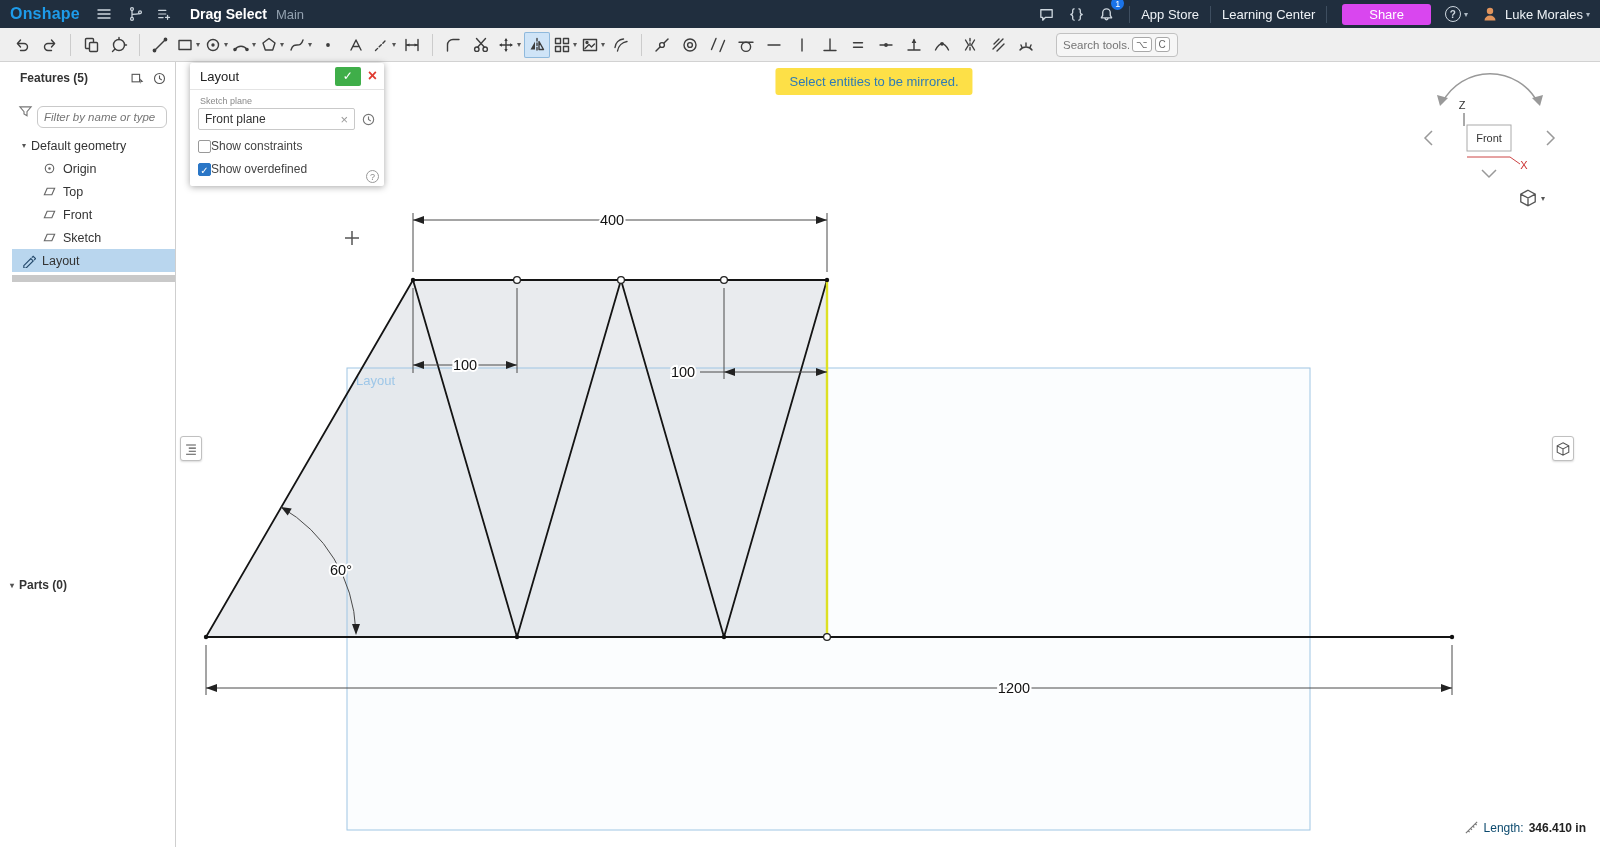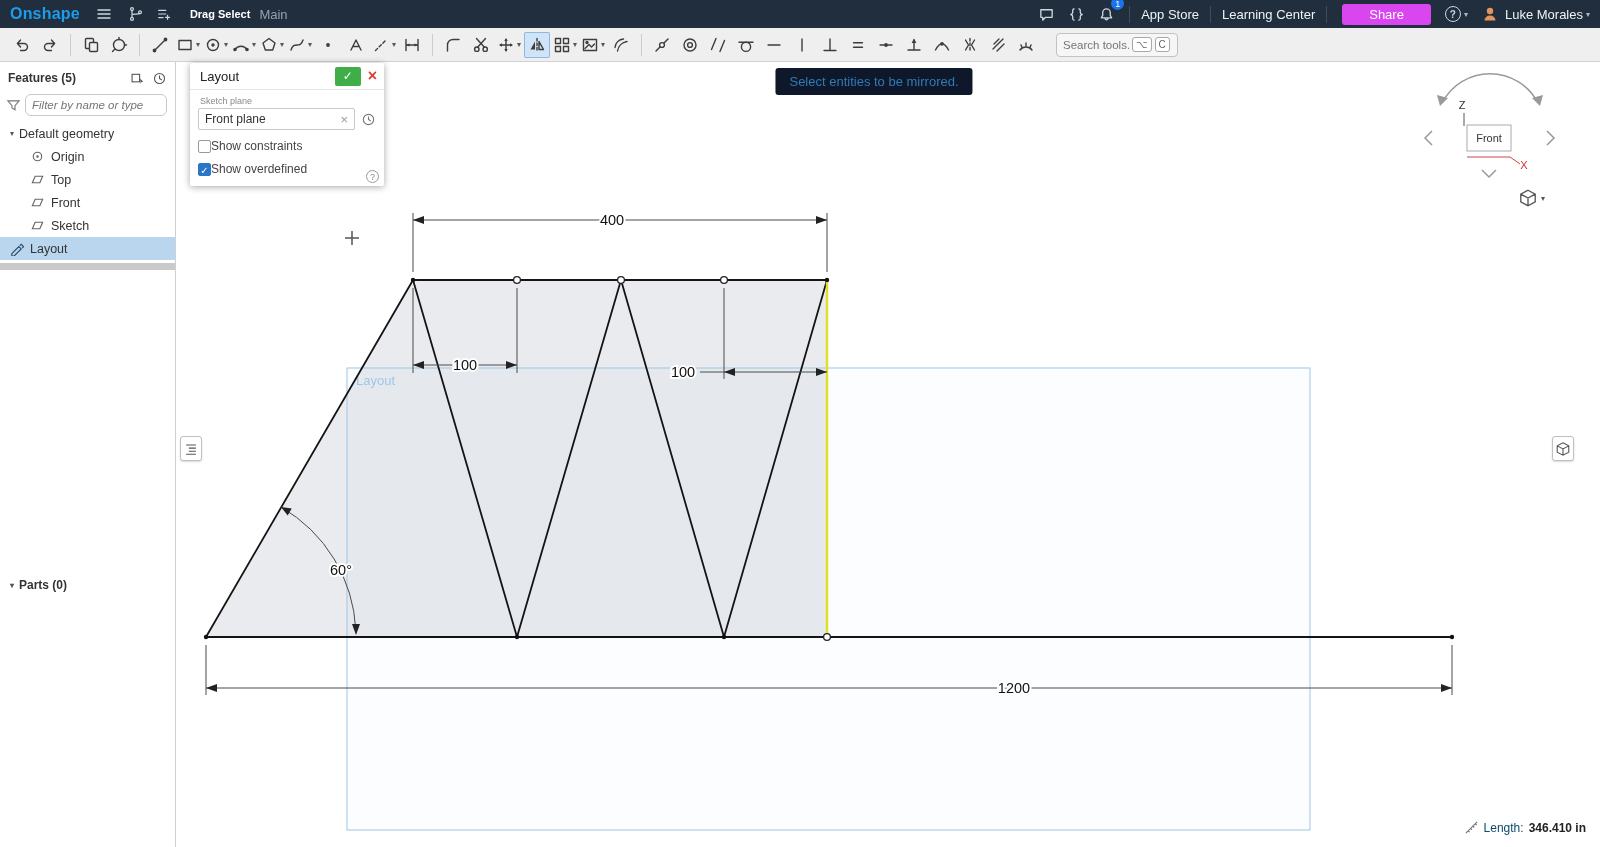--- a/index.html
+++ b/index.html
@@ -12,7 +12,7 @@
   .logo { font-size:16px; font-weight:700; color:#1e9be9; margin-left:10px; letter-spacing:.2px; }
   .tb-icon { display:flex; align-items:center; justify-content:center; width:24px; height:24px; }
   .tb-icon svg { stroke:#cdd6de; fill:none; stroke-width:1.4; stroke-linecap:round; stroke-linejoin:round; }
-  .doc-title { font-size:11px; font-weight:600; color:#fff; margin-left:14px; }
+  .doc-title { font-size:14px; font-weight:600; color:#fff; margin-left:14px; }
   .doc-sub { font-size:13px; color:#93a1af; margin-left:9px; }
   .tb-right { margin-left:auto; display:flex; align-items:center; }
   .tb-sep { width:1px; height:17px; background:#3e4e60; margin:0 11px; }

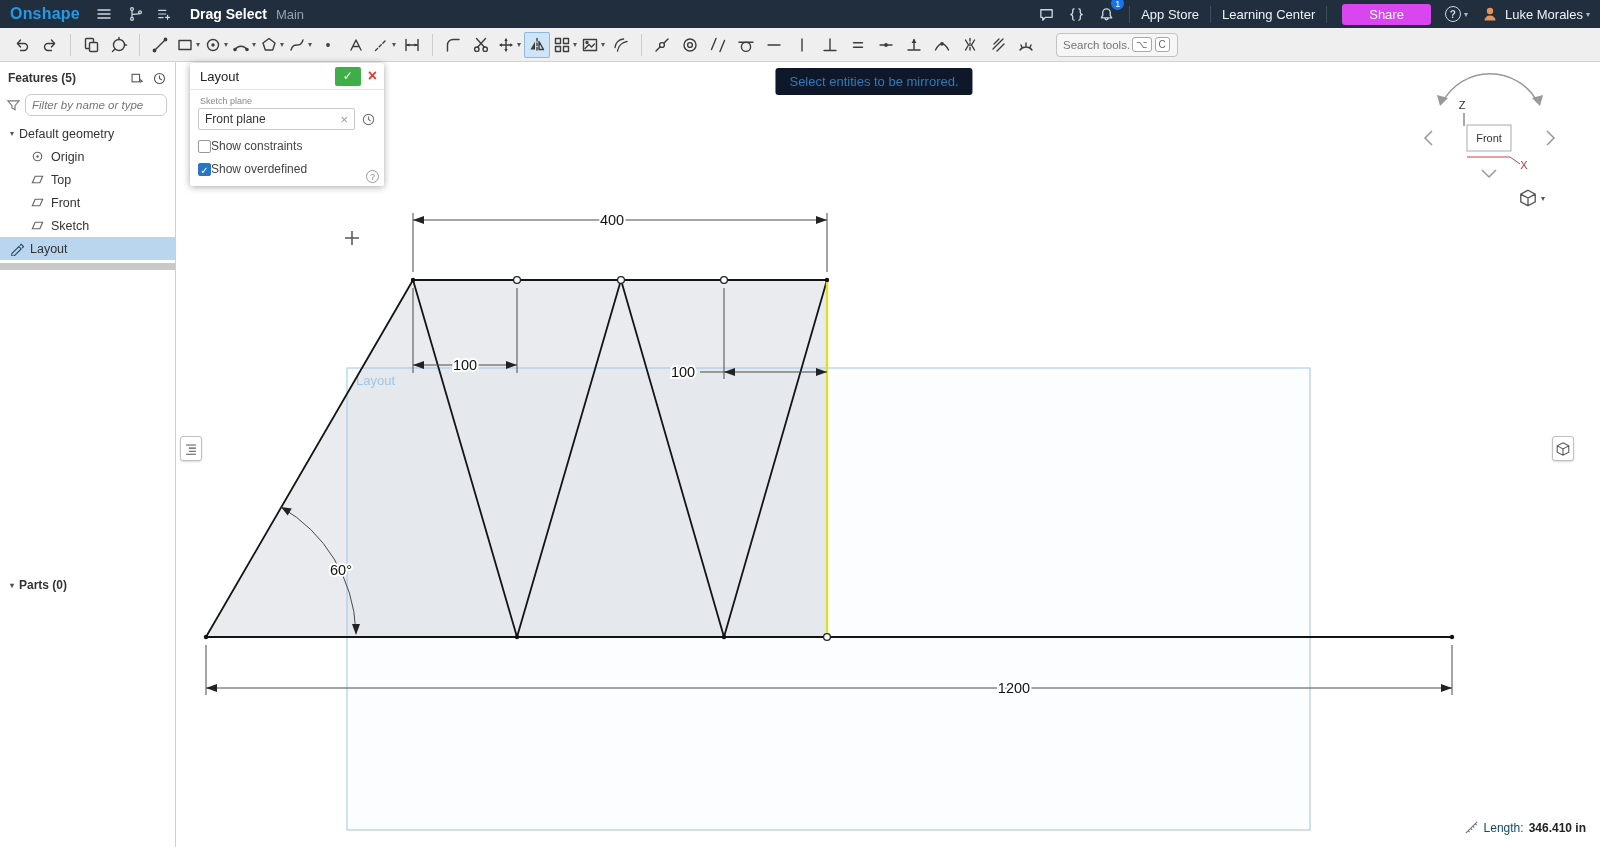--- a/index.html
+++ b/index.html
@@ -48,7 +48,7 @@
 
   
   .sidebar { position:absolute; left:0; top:62px; width:176px; height:785px; background:#fff;
-             border-right:1px solid #cfcfcf; z-index:30; }
+             border-right:1px solid #cfcfcf; z-index:30;padding-left:12px; }
   .feat-header { display:flex; align-items:center; height:26px; padding:6px 8px 0 8px;
                  font-size:12px; font-weight:bold; color:#333; }
   .feat-header .hicons { margin-left:auto; display:flex; gap:7px; }

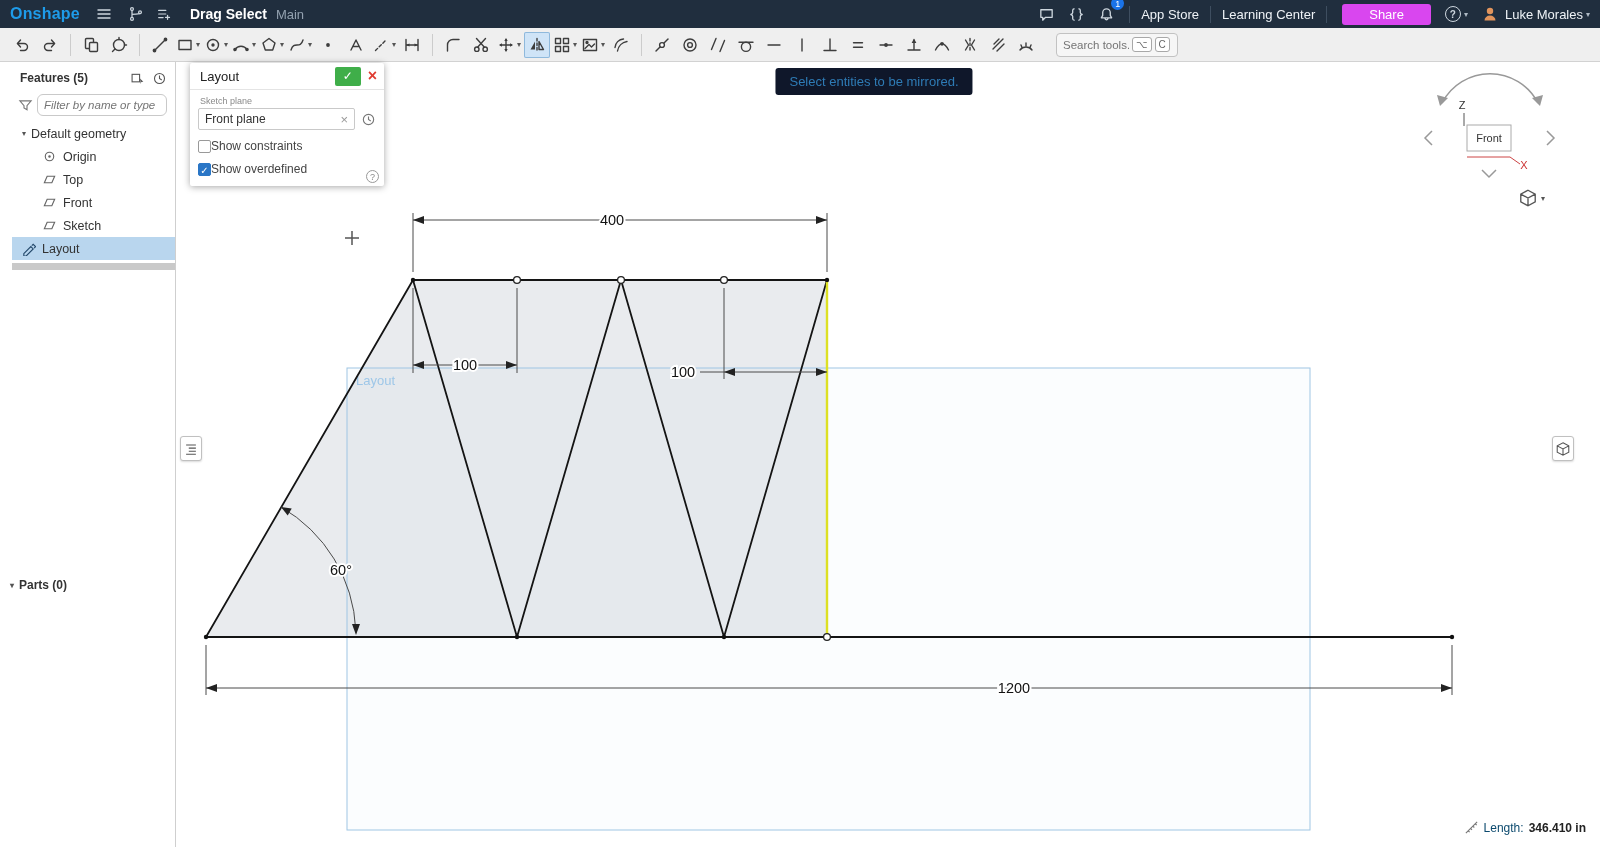--- a/index.html
+++ b/index.html
@@ -73,7 +73,7 @@
   .canvas { position:absolute; left:176px; top:62px; width:1424px; height:785px; background:#fff;
             cursor:crosshair; overflow:hidden; }
   .sketch { position:absolute; left:0; top:0; }
-  .hint { position:absolute; left:698px; top:6px; transform:translateX(-50%); background:#0f172a;
+  .hint { position:absolute; left:698px; top:6px; transform:translateX(-50%); background:#fde047;
           color:#2e7bb5; font-size:13px; padding:6px 14px; border-radius:3px; white-space:nowrap; }
   .viewcube { position:absolute; left:1238px; top:3px; }
   .viewcube text { font-family:"Liberation Sans", sans-serif; }

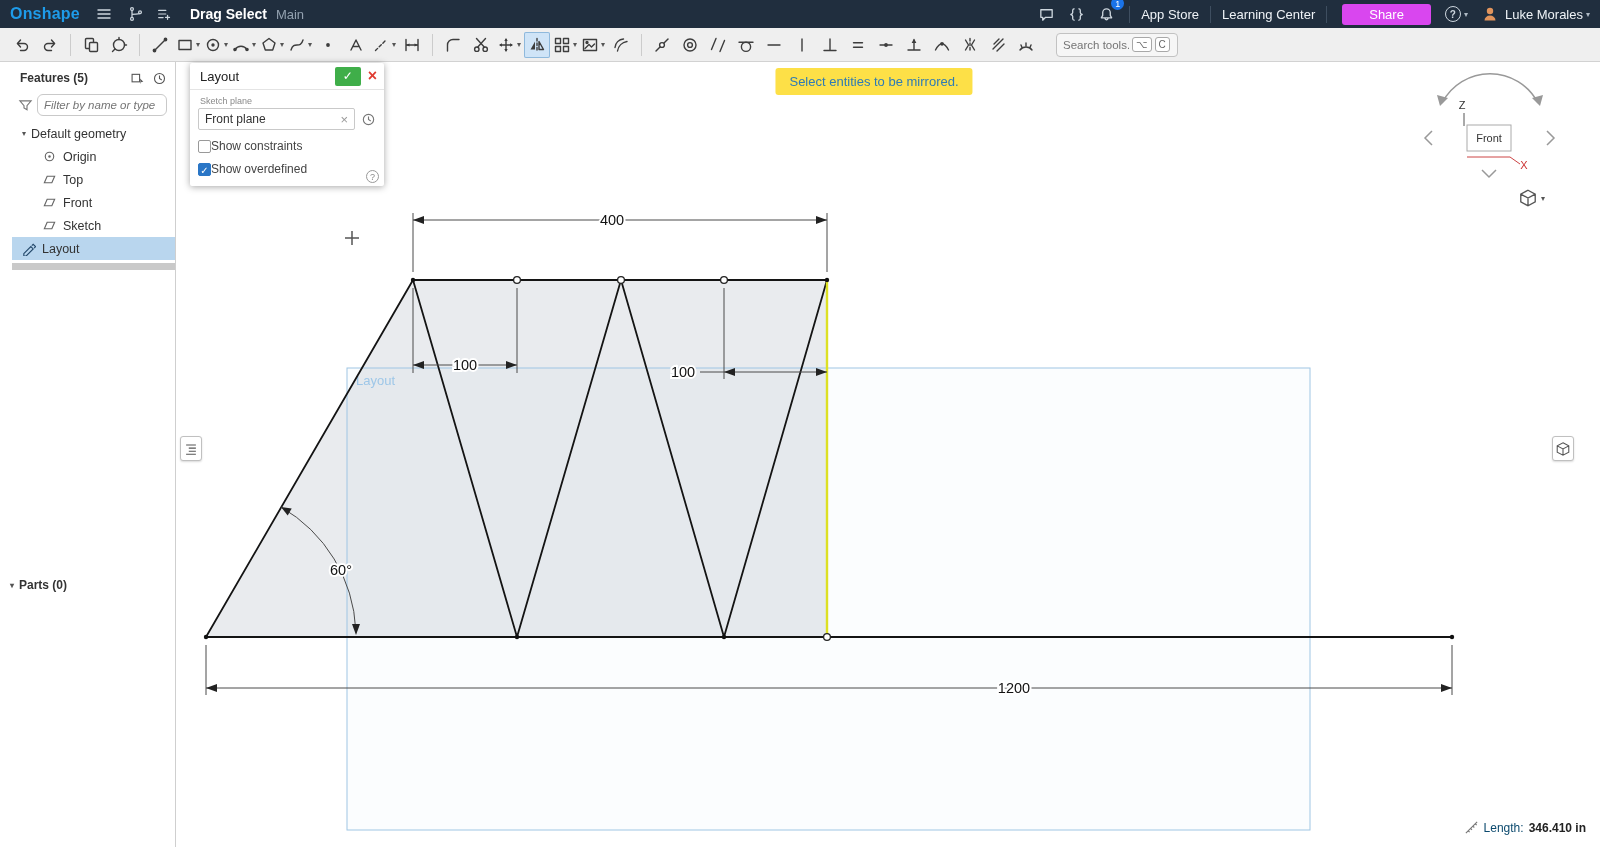--- a/index.html
+++ b/index.html
@@ -57,7 +57,7 @@
   .filter-row svg { stroke:#777; fill:none; stroke-width:1.2; margin-right:4px; }
   .filter-row input { flex:1; height:22px; border:1px solid #c9c9c9; border-radius:6px; padding:0 6px;
                       font-size:11.5px; font-style:italic; color:#555; outline:none; width:120px;
-                      font-family:"Liberation Sans", sans-serif; }
+                      font-family:"Liberation Sans", sans-serif;margin-top:12px; }
   .trow { height:23px; display:flex; align-items:center; font-size:12.5px; color:#333; cursor:default; }
   .trow .exp { width:14px; text-align:center; font-size:8px; color:#555; margin-left:5px; }
   .trow.child { padding-left:30px; }

